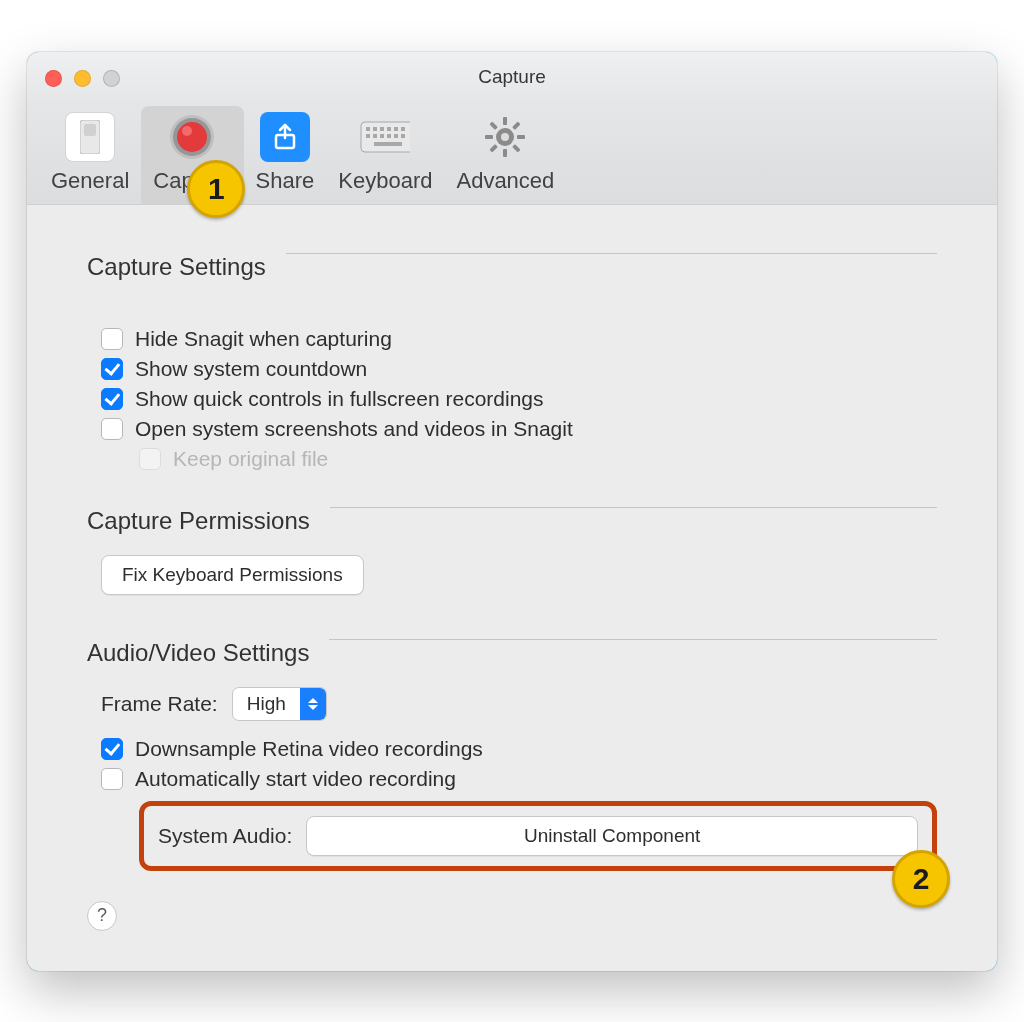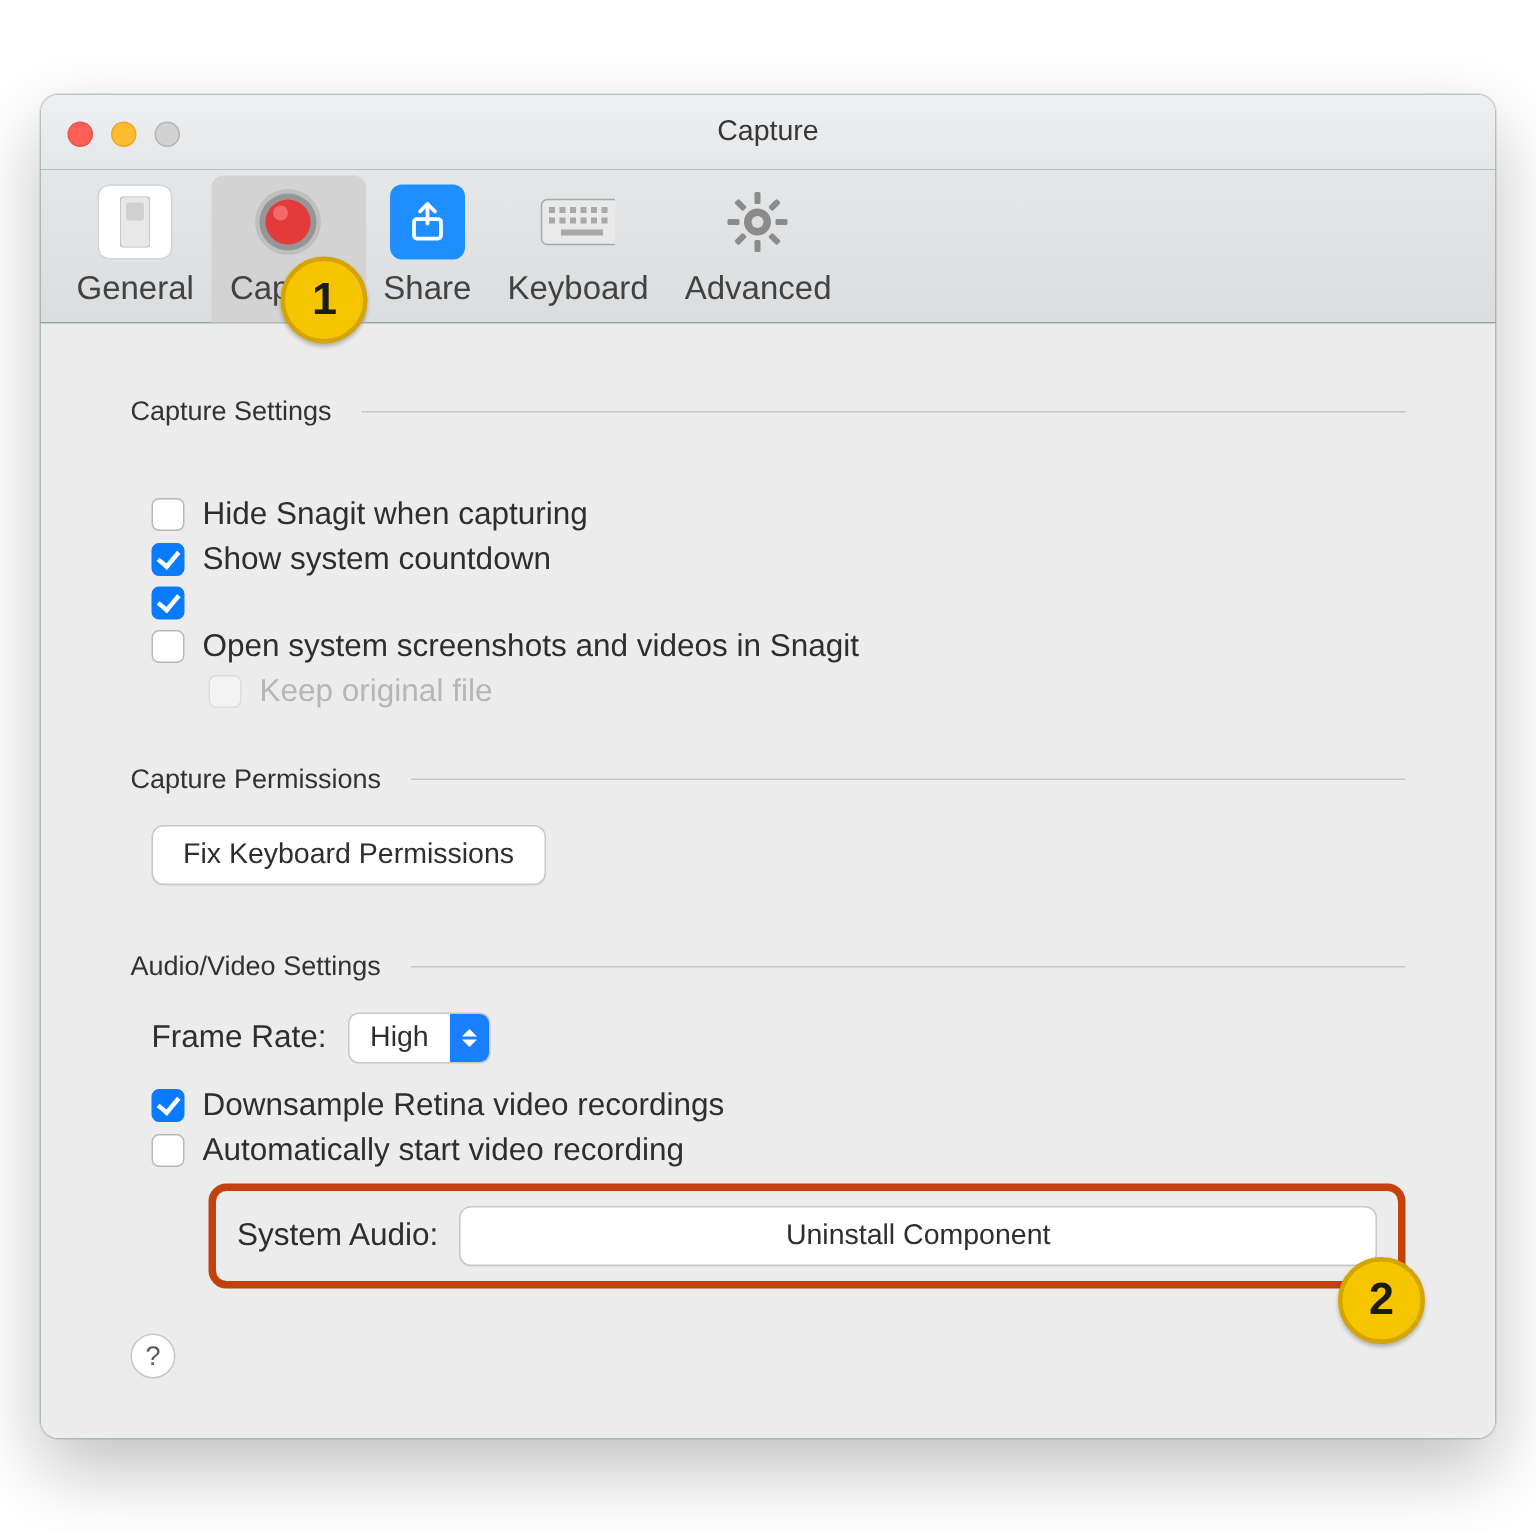--- a/index.html
+++ b/index.html
@@ -14,7 +14,7 @@
     }
     .window {
       width: 970px;
-      background: #14532d;
+      background: #0ea5e9;
       border-radius: 12px;
       box-shadow: 0 20px 50px rgba(0,0,0,0.25), 0 0 0 1px rgba(0,0,0,0.08);
       overflow: visible;

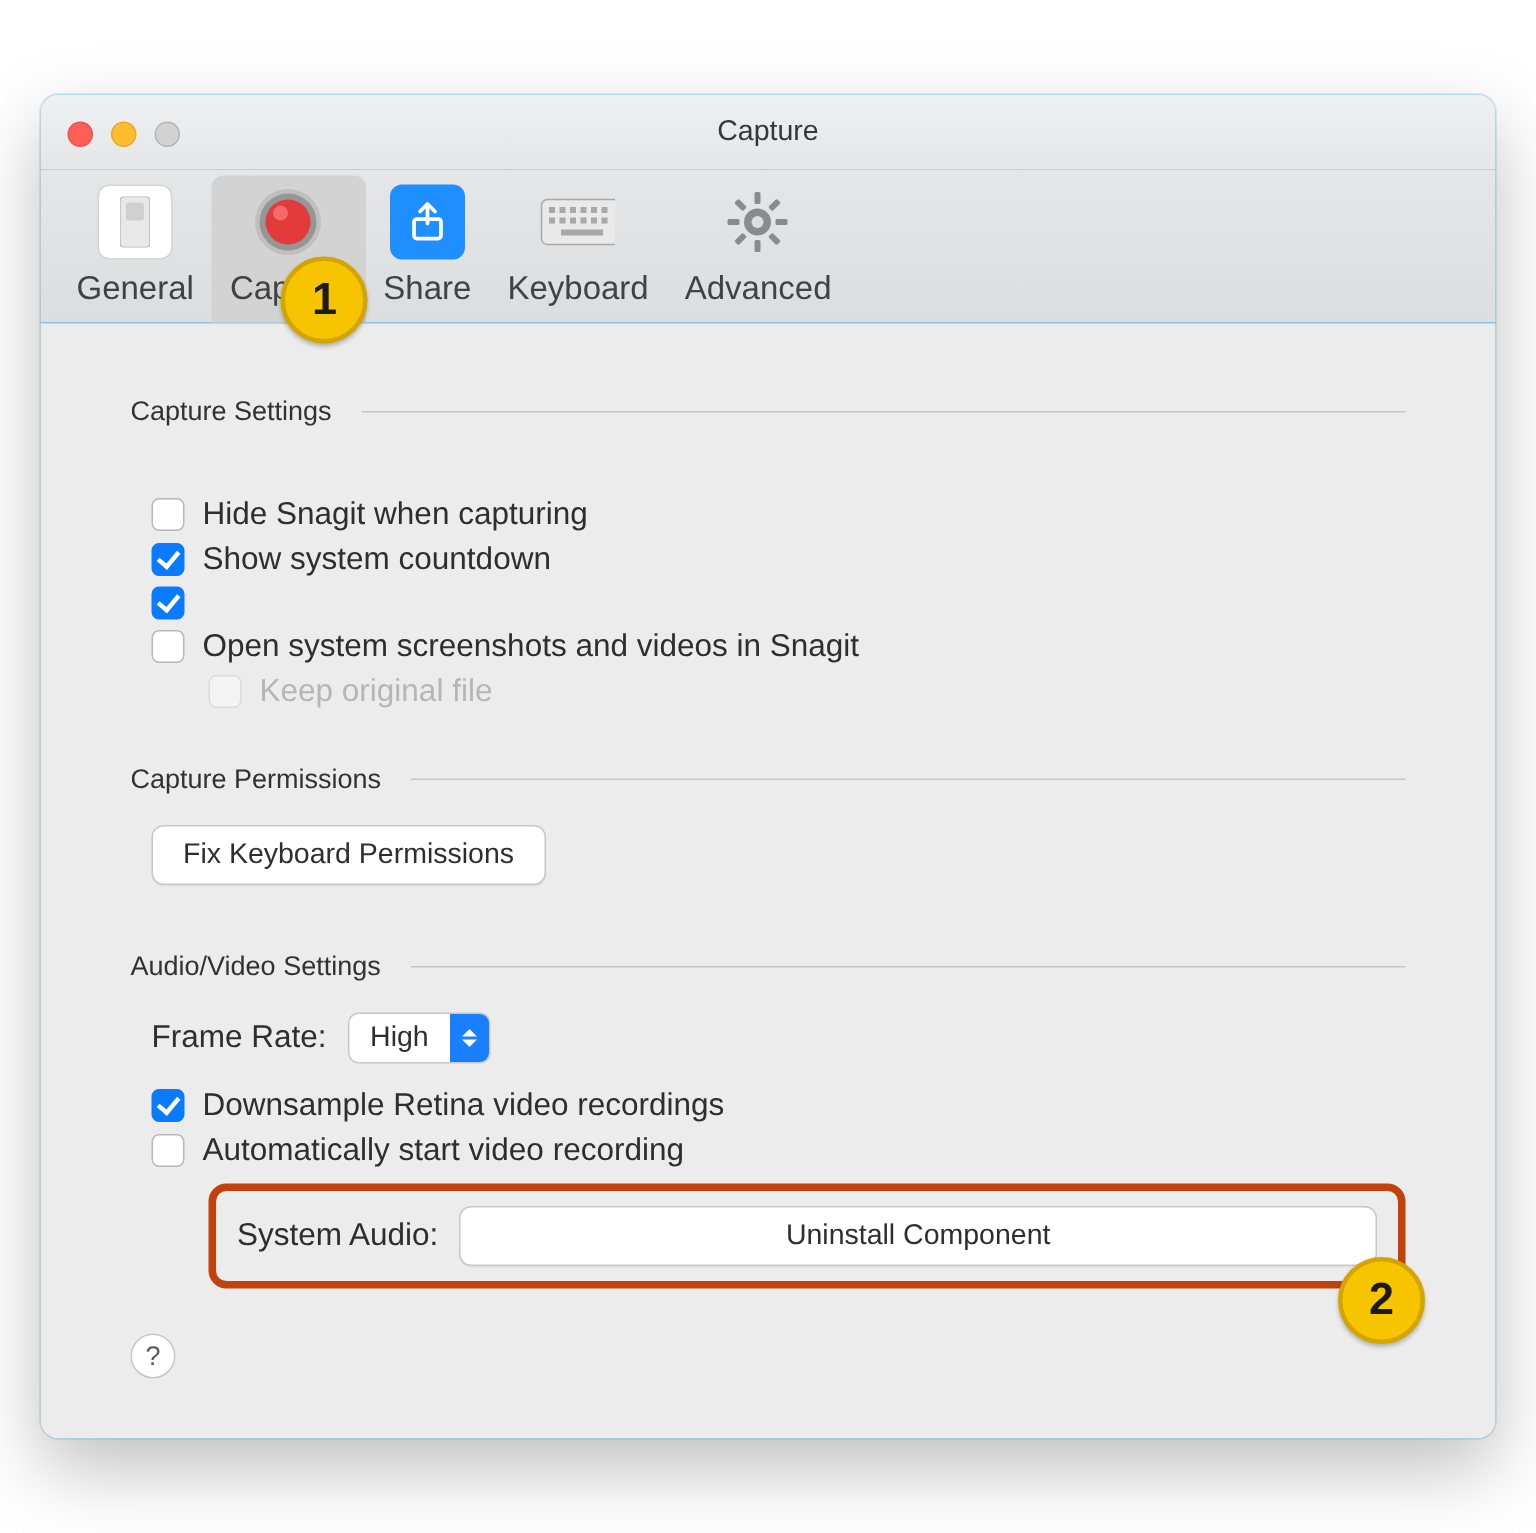--- a/index.html
+++ b/index.html
@@ -83,10 +83,9 @@
       border-bottom-right-radius:12px;
     }
     .section-title {
-      font-size: 18px;
+      font-size: 24px;
       color:#323232;
       display:flex;
-      align-items:center;
       gap: 20px;
       margin-bottom: 20px;
     }

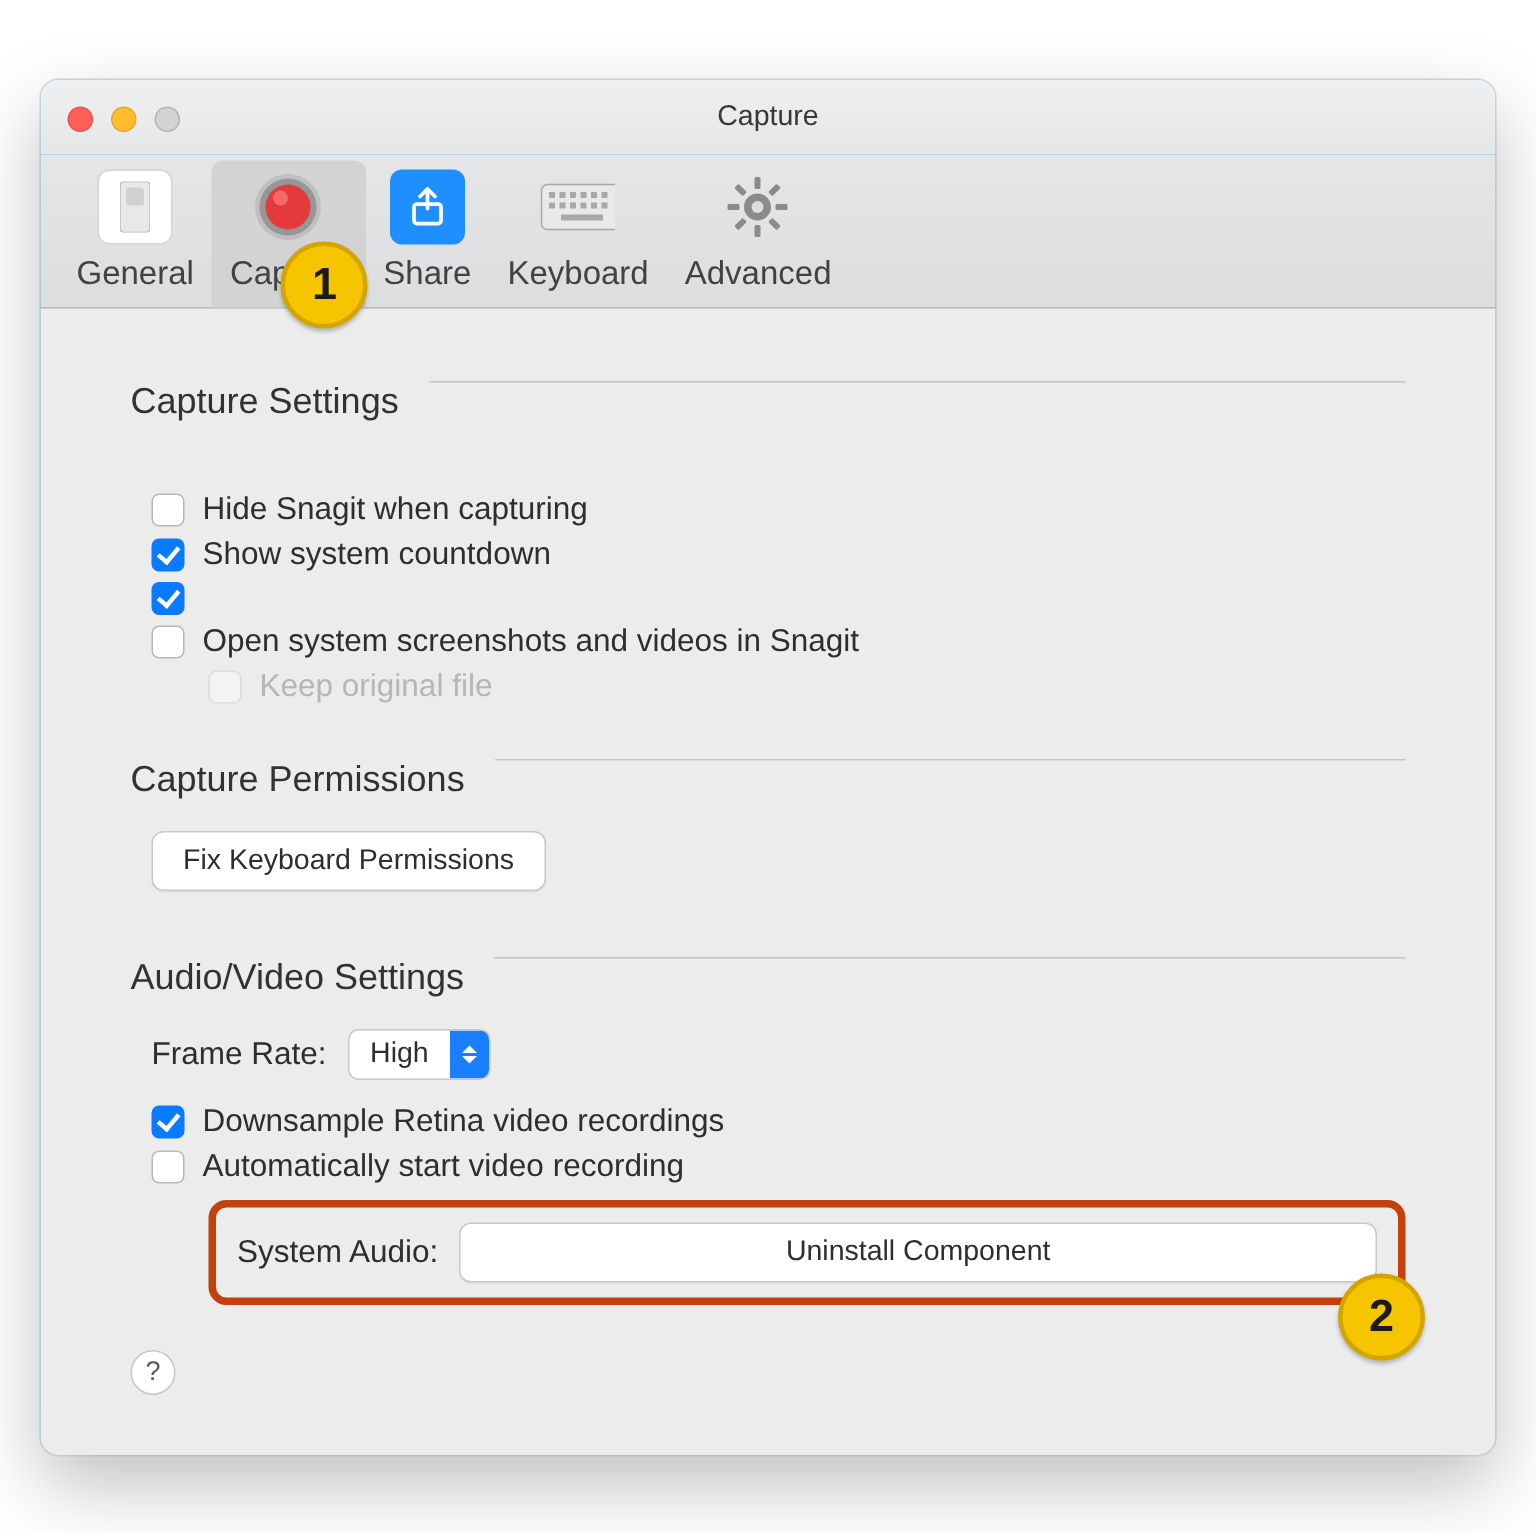--- a/index.html
+++ b/index.html
@@ -319,6 +319,7 @@
     </div>
     <div class="check-row">
       <div class="checkbox checked"></div>
+      <span>Show quick controls in fullscreen recordings</span>
     </div>
     <div class="check-row">
       <div class="checkbox"></div>

